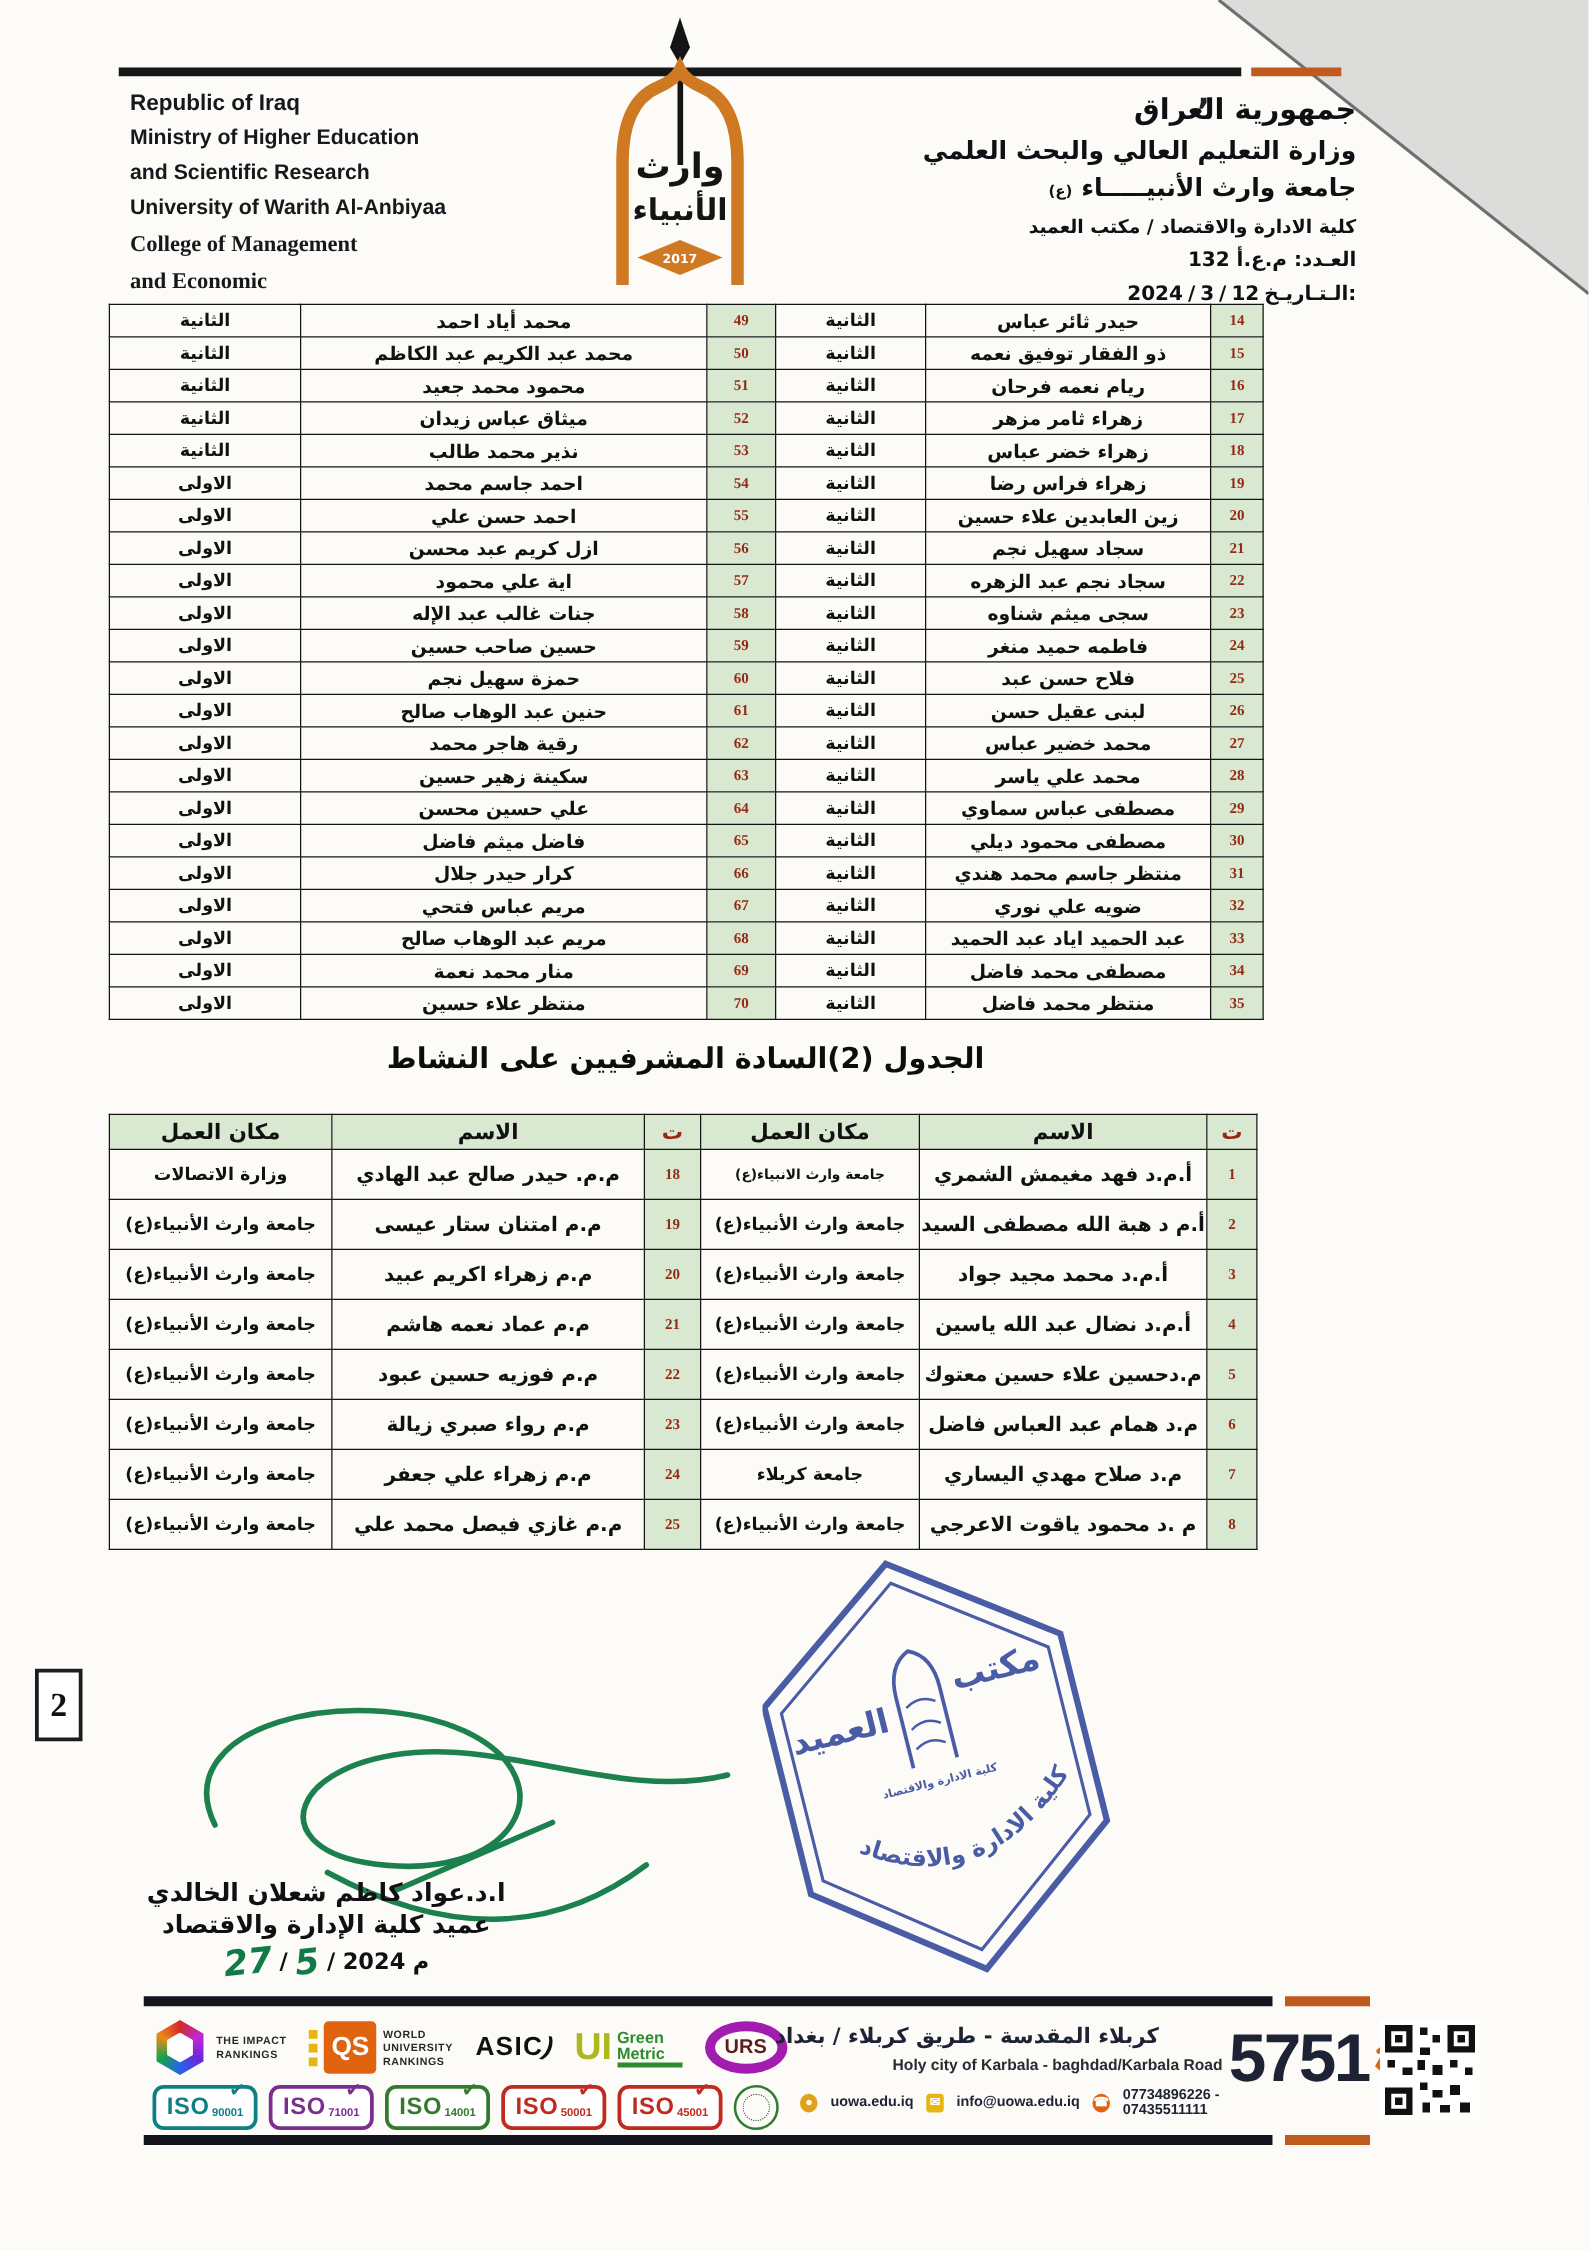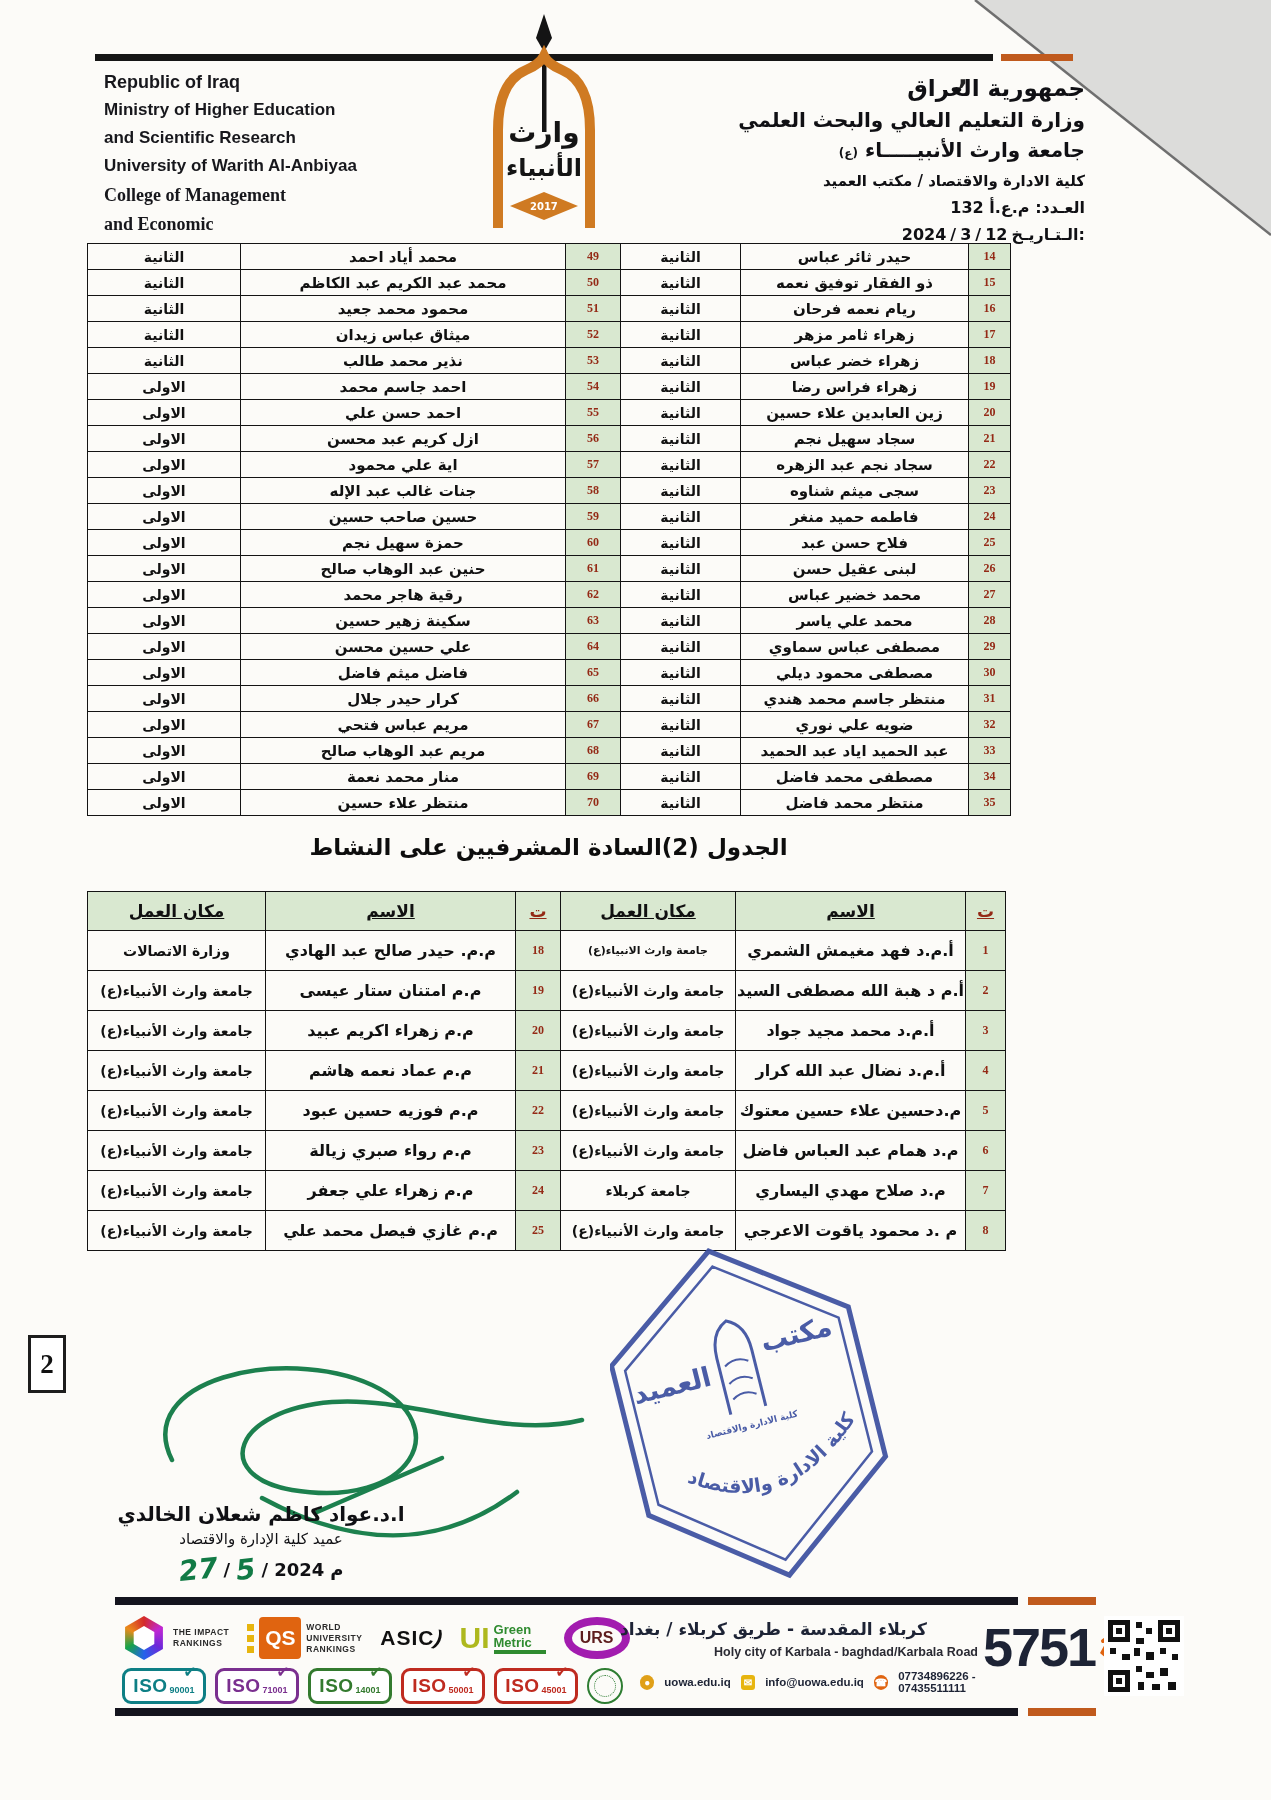--- a/index.html
+++ b/index.html
@@ -46,7 +46,7 @@
   .stage { font-weight:bold; font-size:14px; text-align:center; }
   #t2 .name { font-size:16px; }
   #t2 .wp { font-weight:bold; font-size:14px; text-align:center; }
-  #t2 thead th { background:#d9e8d0; height:39px; font-size:17px; font-weight:bold; text-align:center;text-decoration:underline; }
+  #t2 thead th { background:#d9e8d0; height:28px; font-size:17px; font-weight:bold; text-align:center; }
   #t2 thead th.num-h { color:#942a16; }
   #t2 tbody tr:first-child td:nth-child(3) { font-size:11px; font-weight:bold; }
 

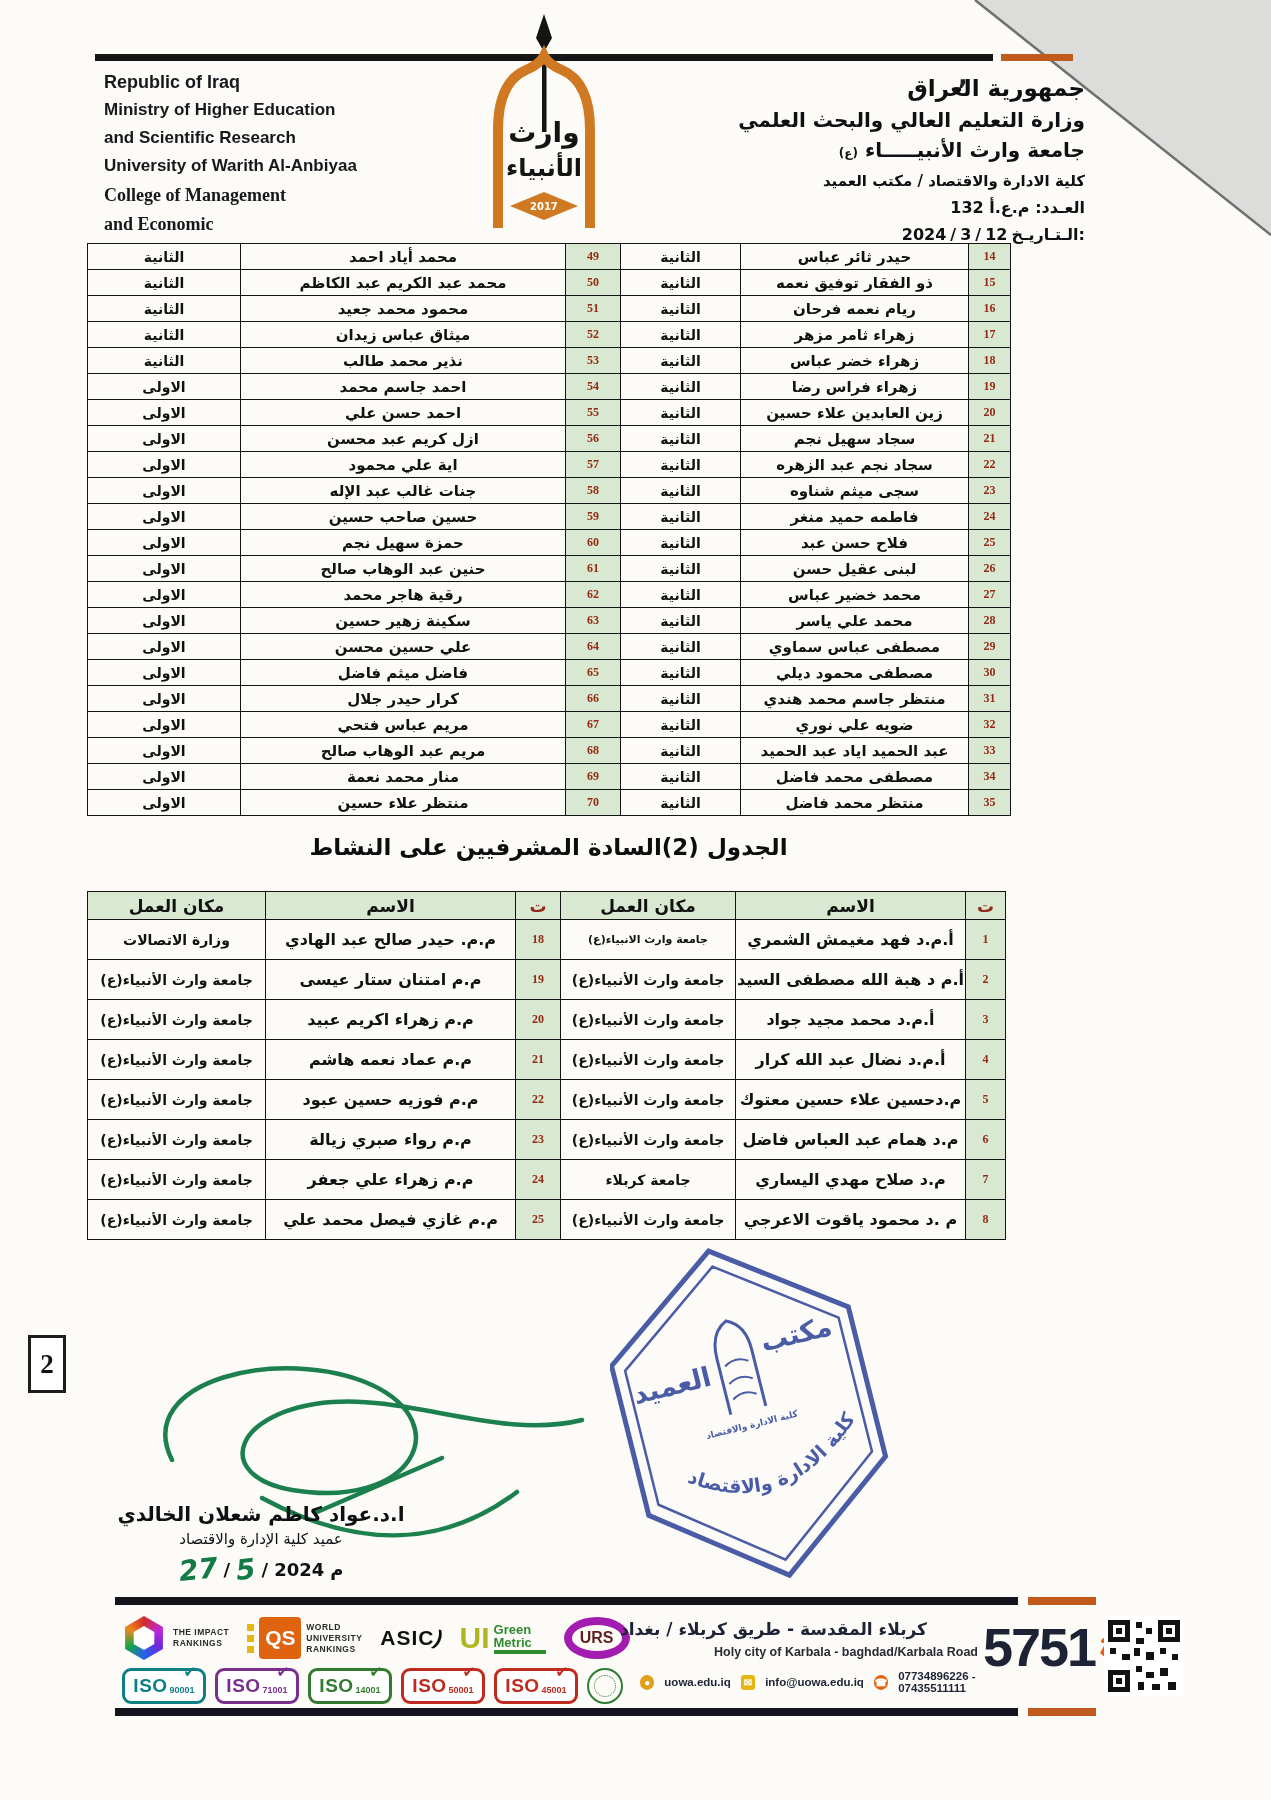--- a/index.html
+++ b/index.html
@@ -421,7 +421,7 @@
         </tr>
         <tr>
           <td class="num">4</td>
-          <td class="name">أ.م.د نضال عبد الله كرار</td>
+          <td class="name">أ.م.د نضال عبد الله ياسين</td>
           <td class="wp">جامعة وارث الأنبياء(ع)</td>
           <td class="num">21</td>
           <td class="name">م.م عماد نعمه هاشم</td>

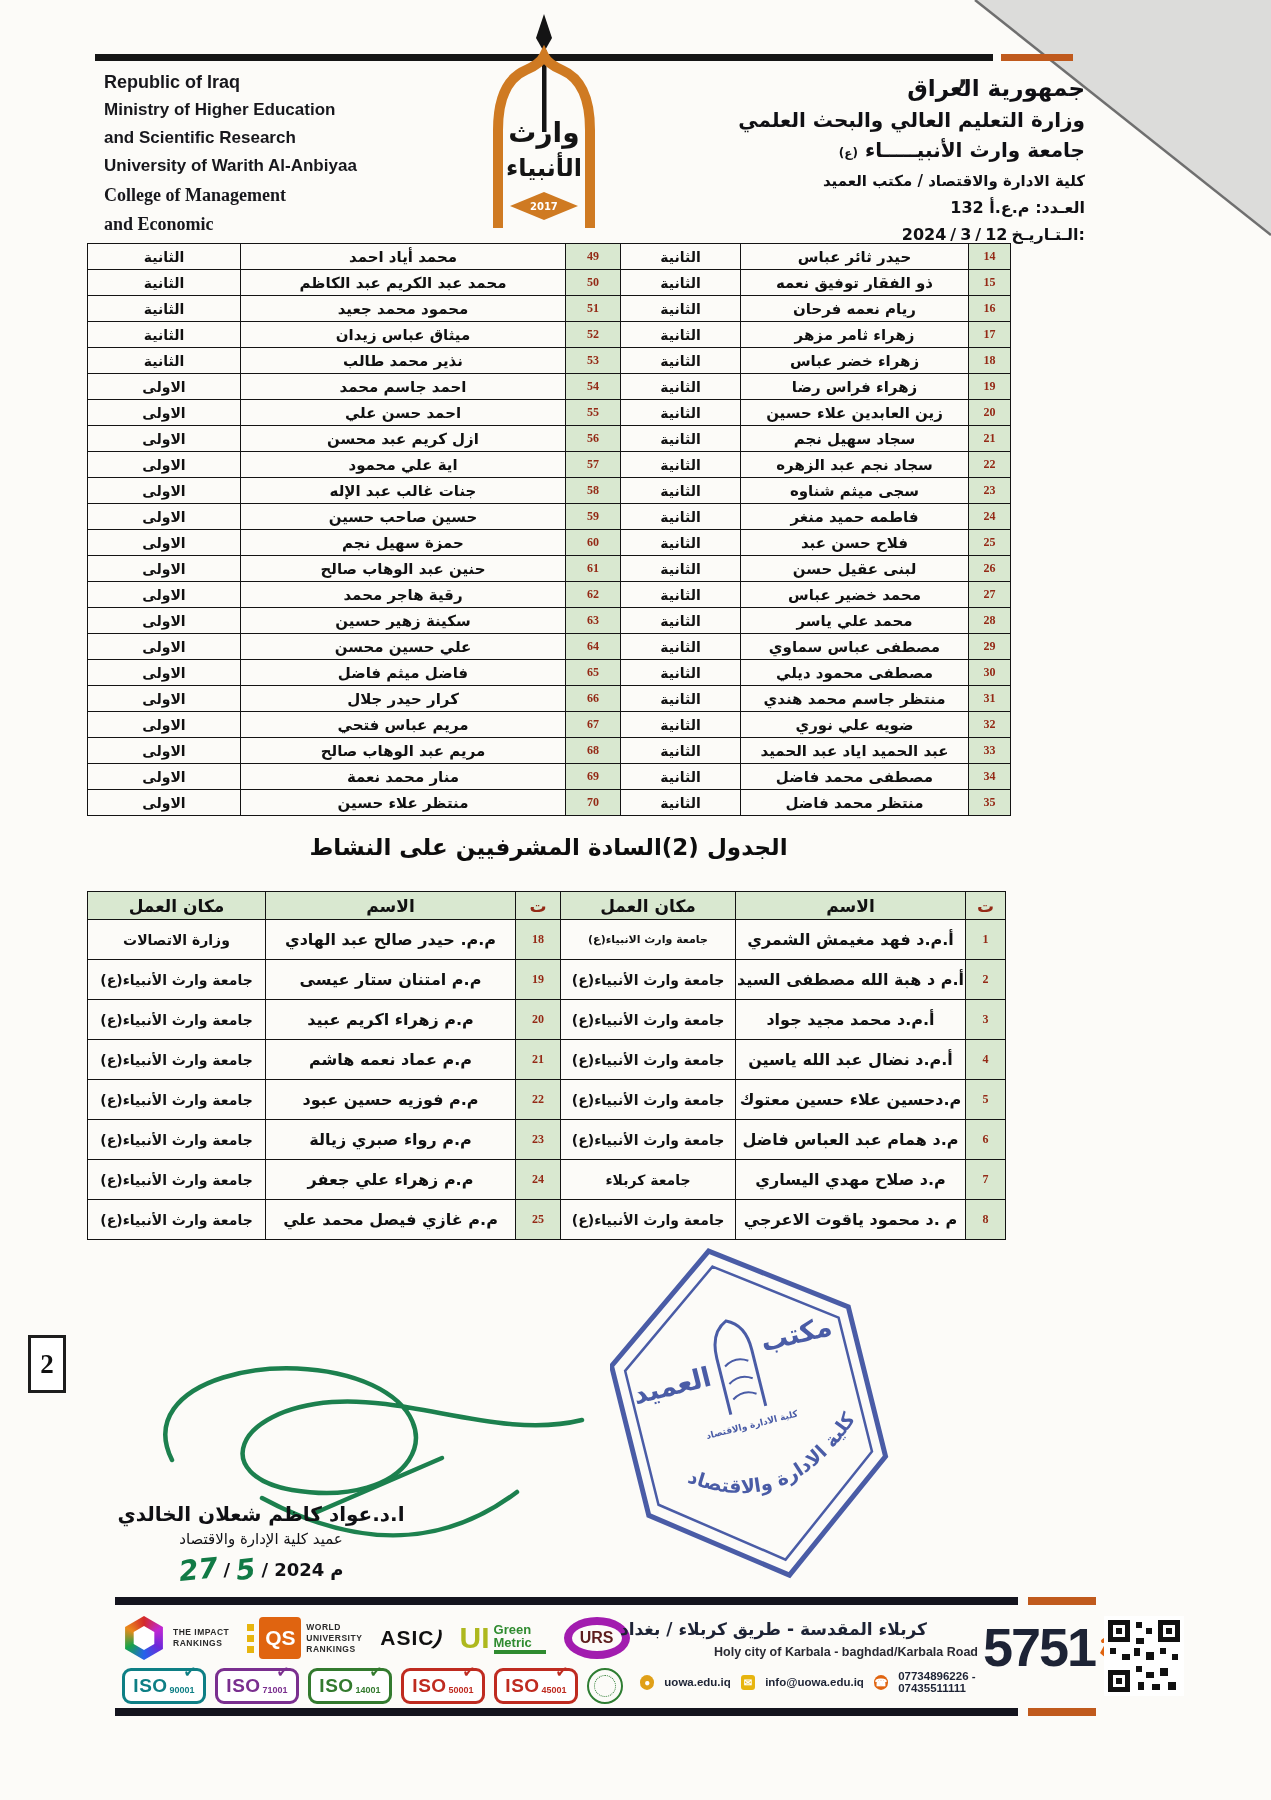--- a/index.html
+++ b/index.html
@@ -57,7 +57,7 @@
   .sig-scribble { left:112px; top:1340px; pointer-events:none; }
   .sig-block { left:96px; top:1501px; width:330px; text-align:center; direction:rtl; color:#101014; }
   .sig-name { font-size:20px; font-weight:bold; line-height:26px; }
-  .sig-title { font-size:15px; font-weight:normal; line-height:24px; }
+  .sig-title { font-size:20px; font-weight:bold; line-height:24px; }
   .sig-date { direction:ltr; display:flex; justify-content:center; align-items:center; gap:6px; margin-top:2px; }
   .sig-date .printed { font-size:18px; font-weight:bold; }
   .sig-date .hand { color:#117a45; font-size:28px; font-weight:bold; font-style:italic;

